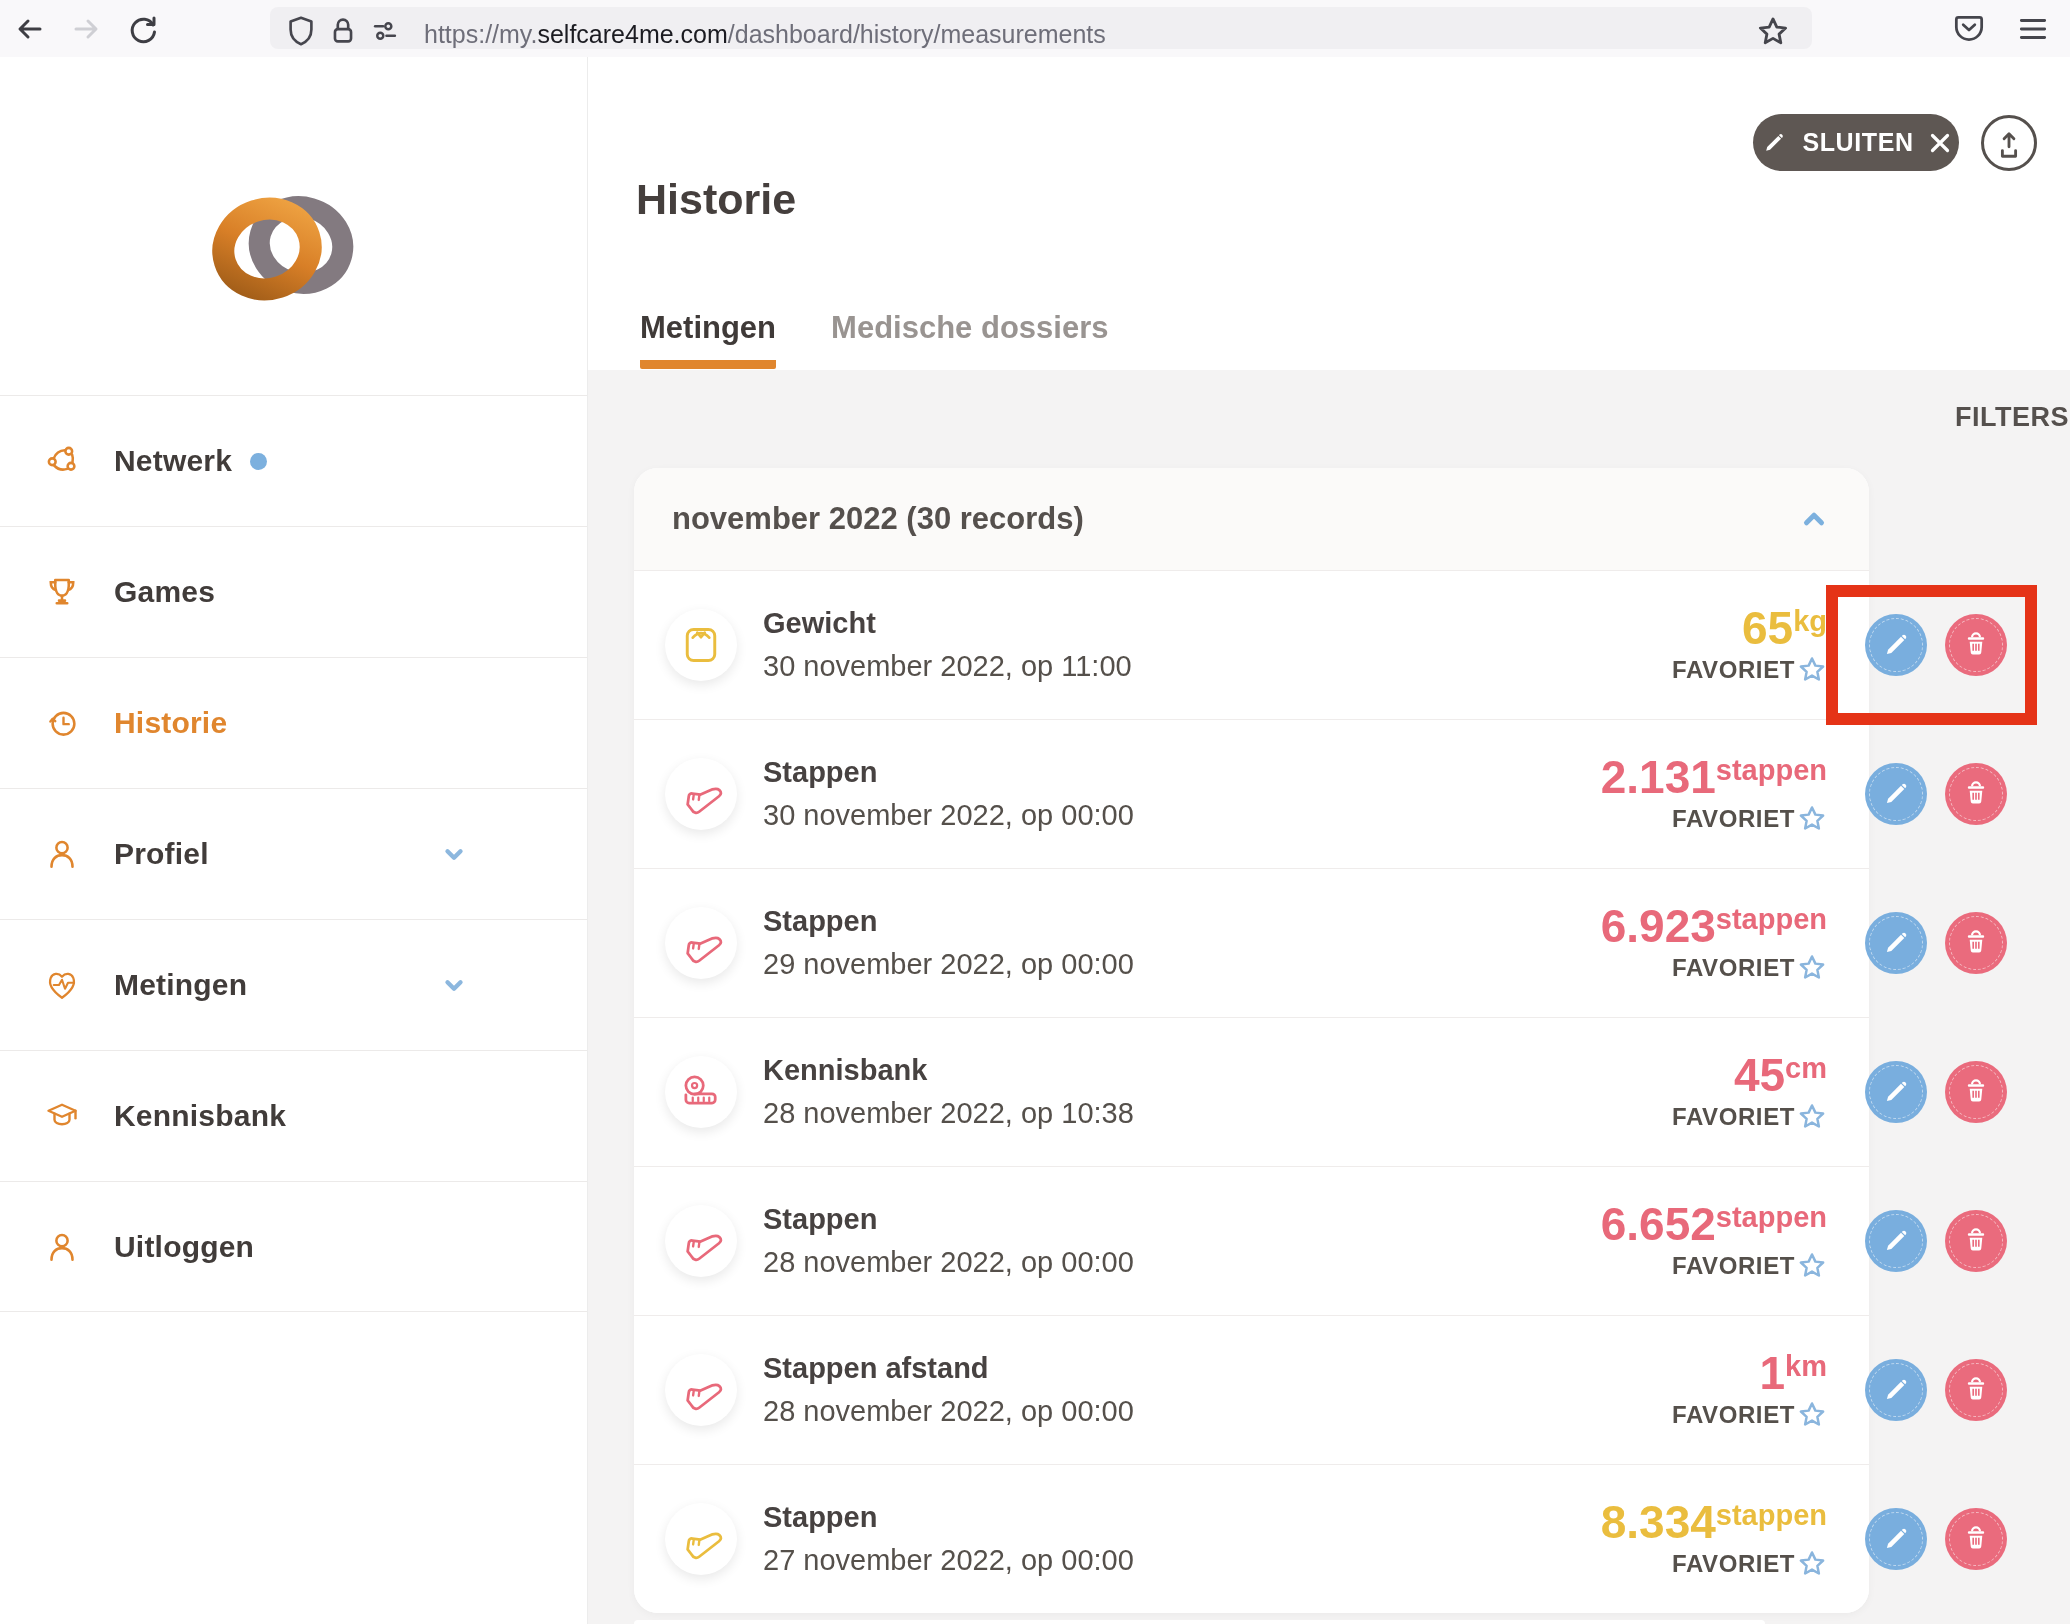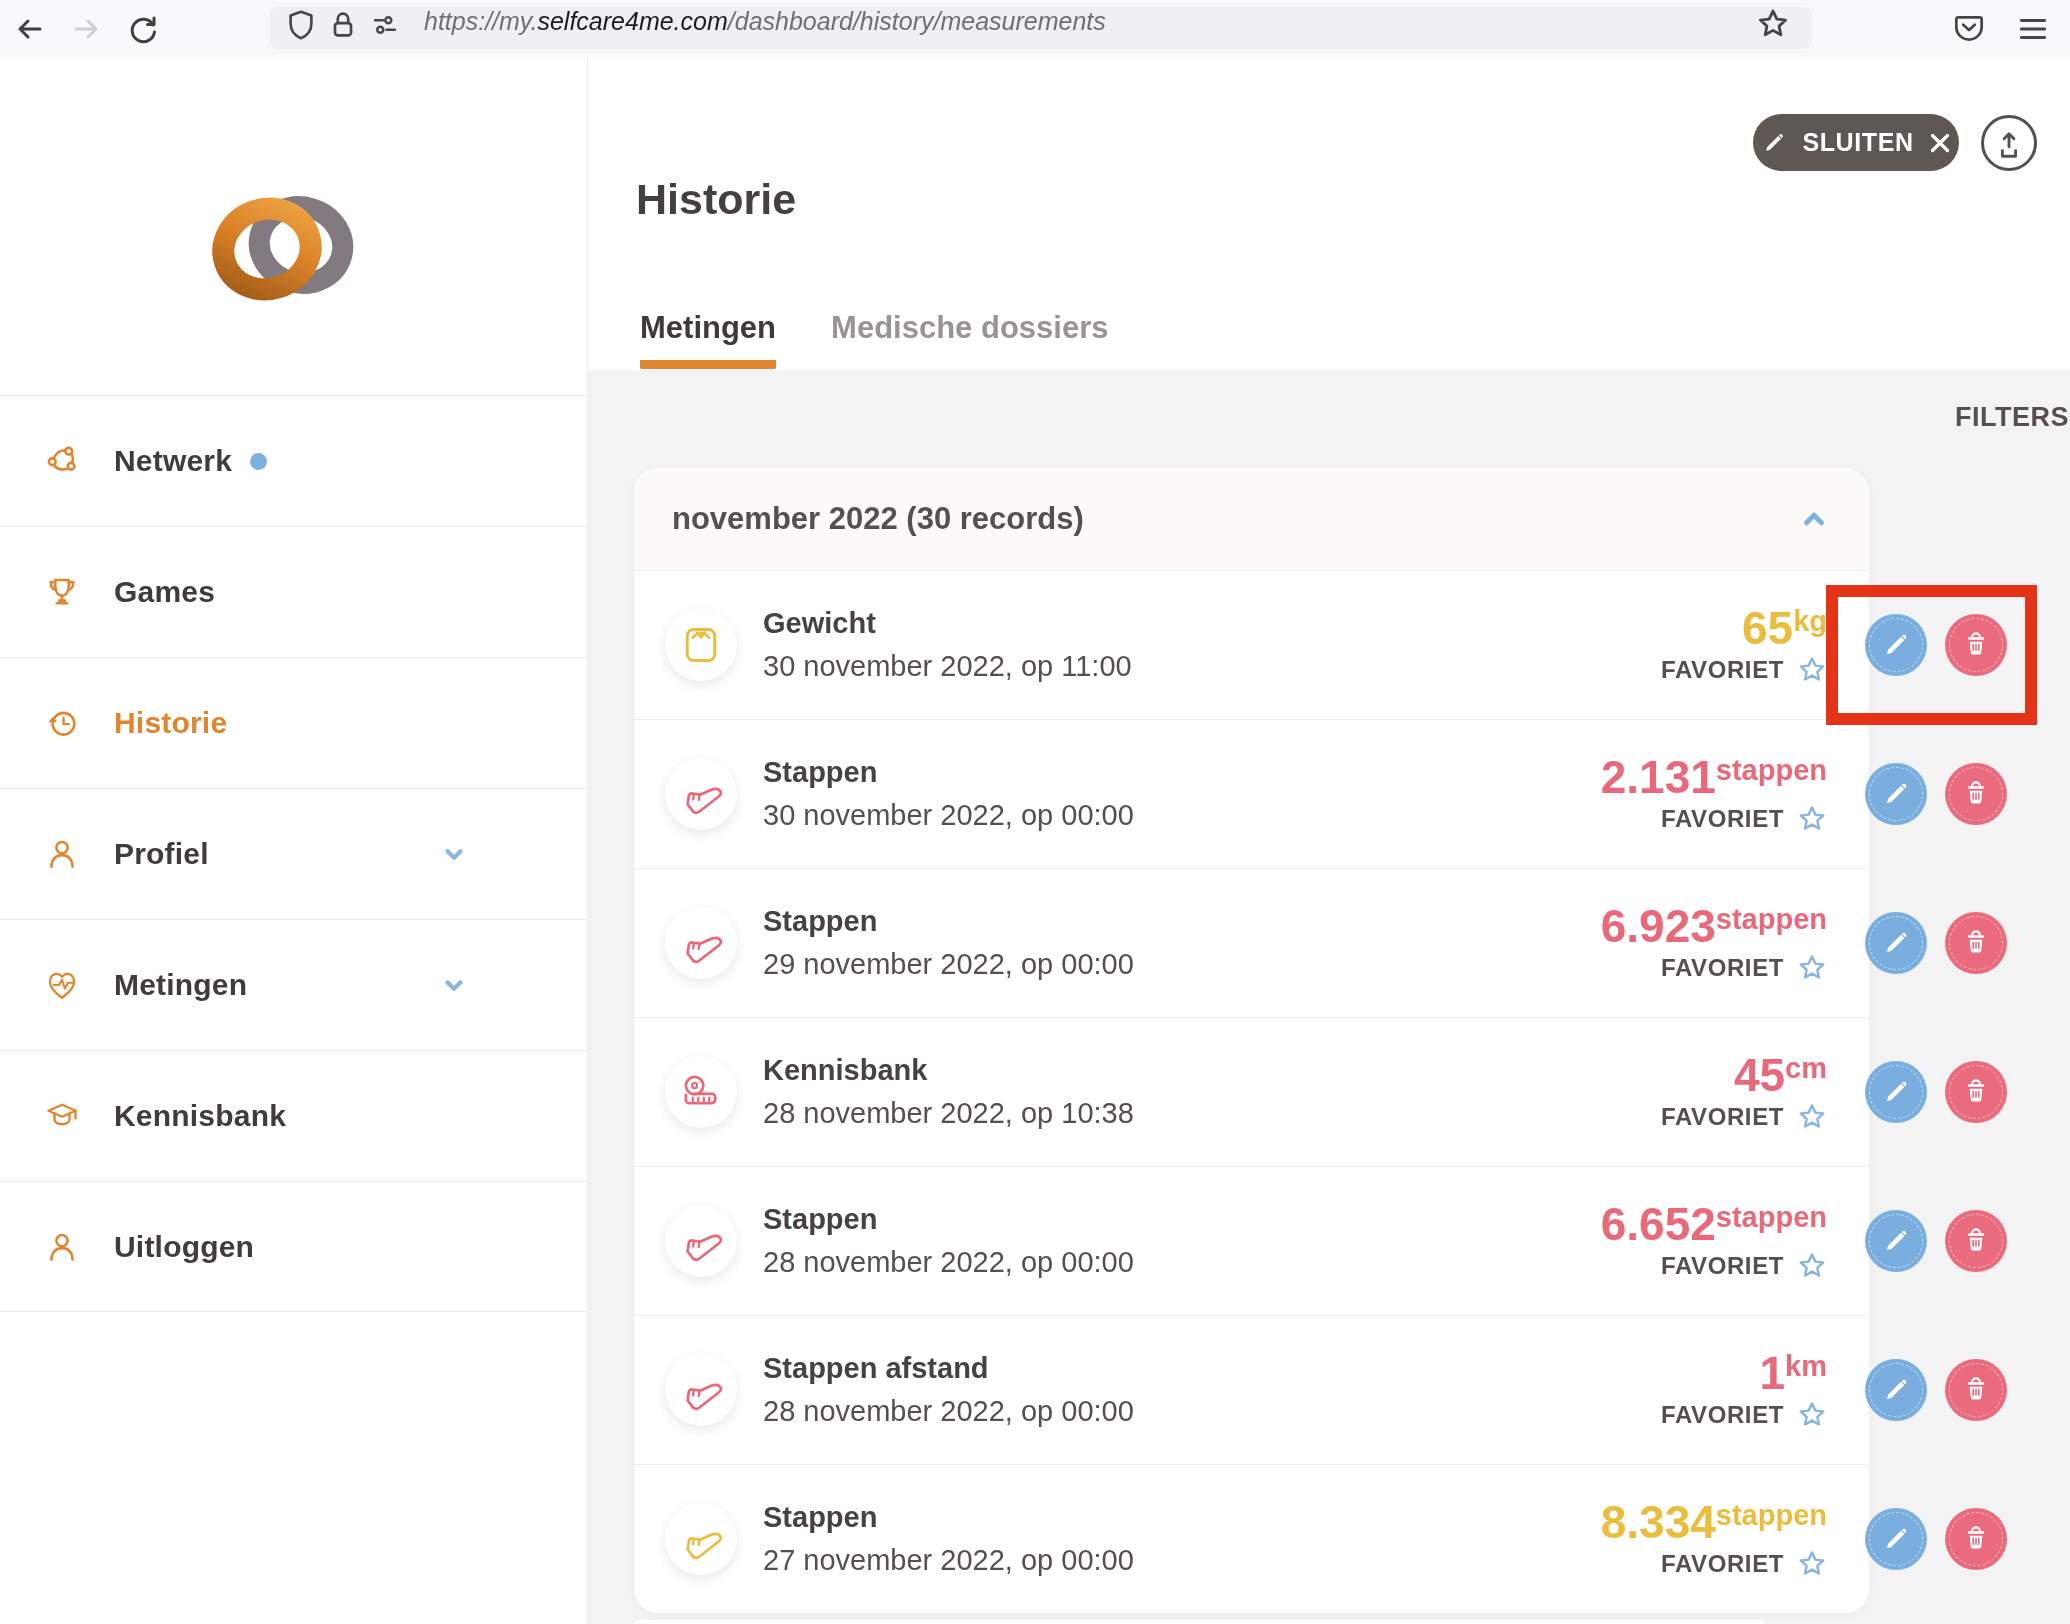--- a/index.html
+++ b/index.html
@@ -12,7 +12,7 @@
   .nav-back{margin-left:10px;color:#3e3e44;}
   .nav-fwd{margin-left:16px;color:#cfcfd4;}
   .nav-reload{margin-left:16px;color:#3e3e44;}
-  .urlbar{position:absolute;left:270px;top:7px;width:1542px;height:42px;background:#f0eff2;border-radius:8px;display:flex;align-items:flex-start;font-style:italic;}
+  .urlbar{position:absolute;left:270px;top:7px;width:1542px;height:42px;background:#f0eff2;border-radius:8px;display:flex;align-items:flex-end;}
   .urlbar .site-ico{margin-left:14px;color:#46464e;}
   .url-text{margin-left:22px;font-size:25px;color:#6e6e79;white-space:nowrap;}
   .url-text b{color:#1b1b21;font-weight:normal;}

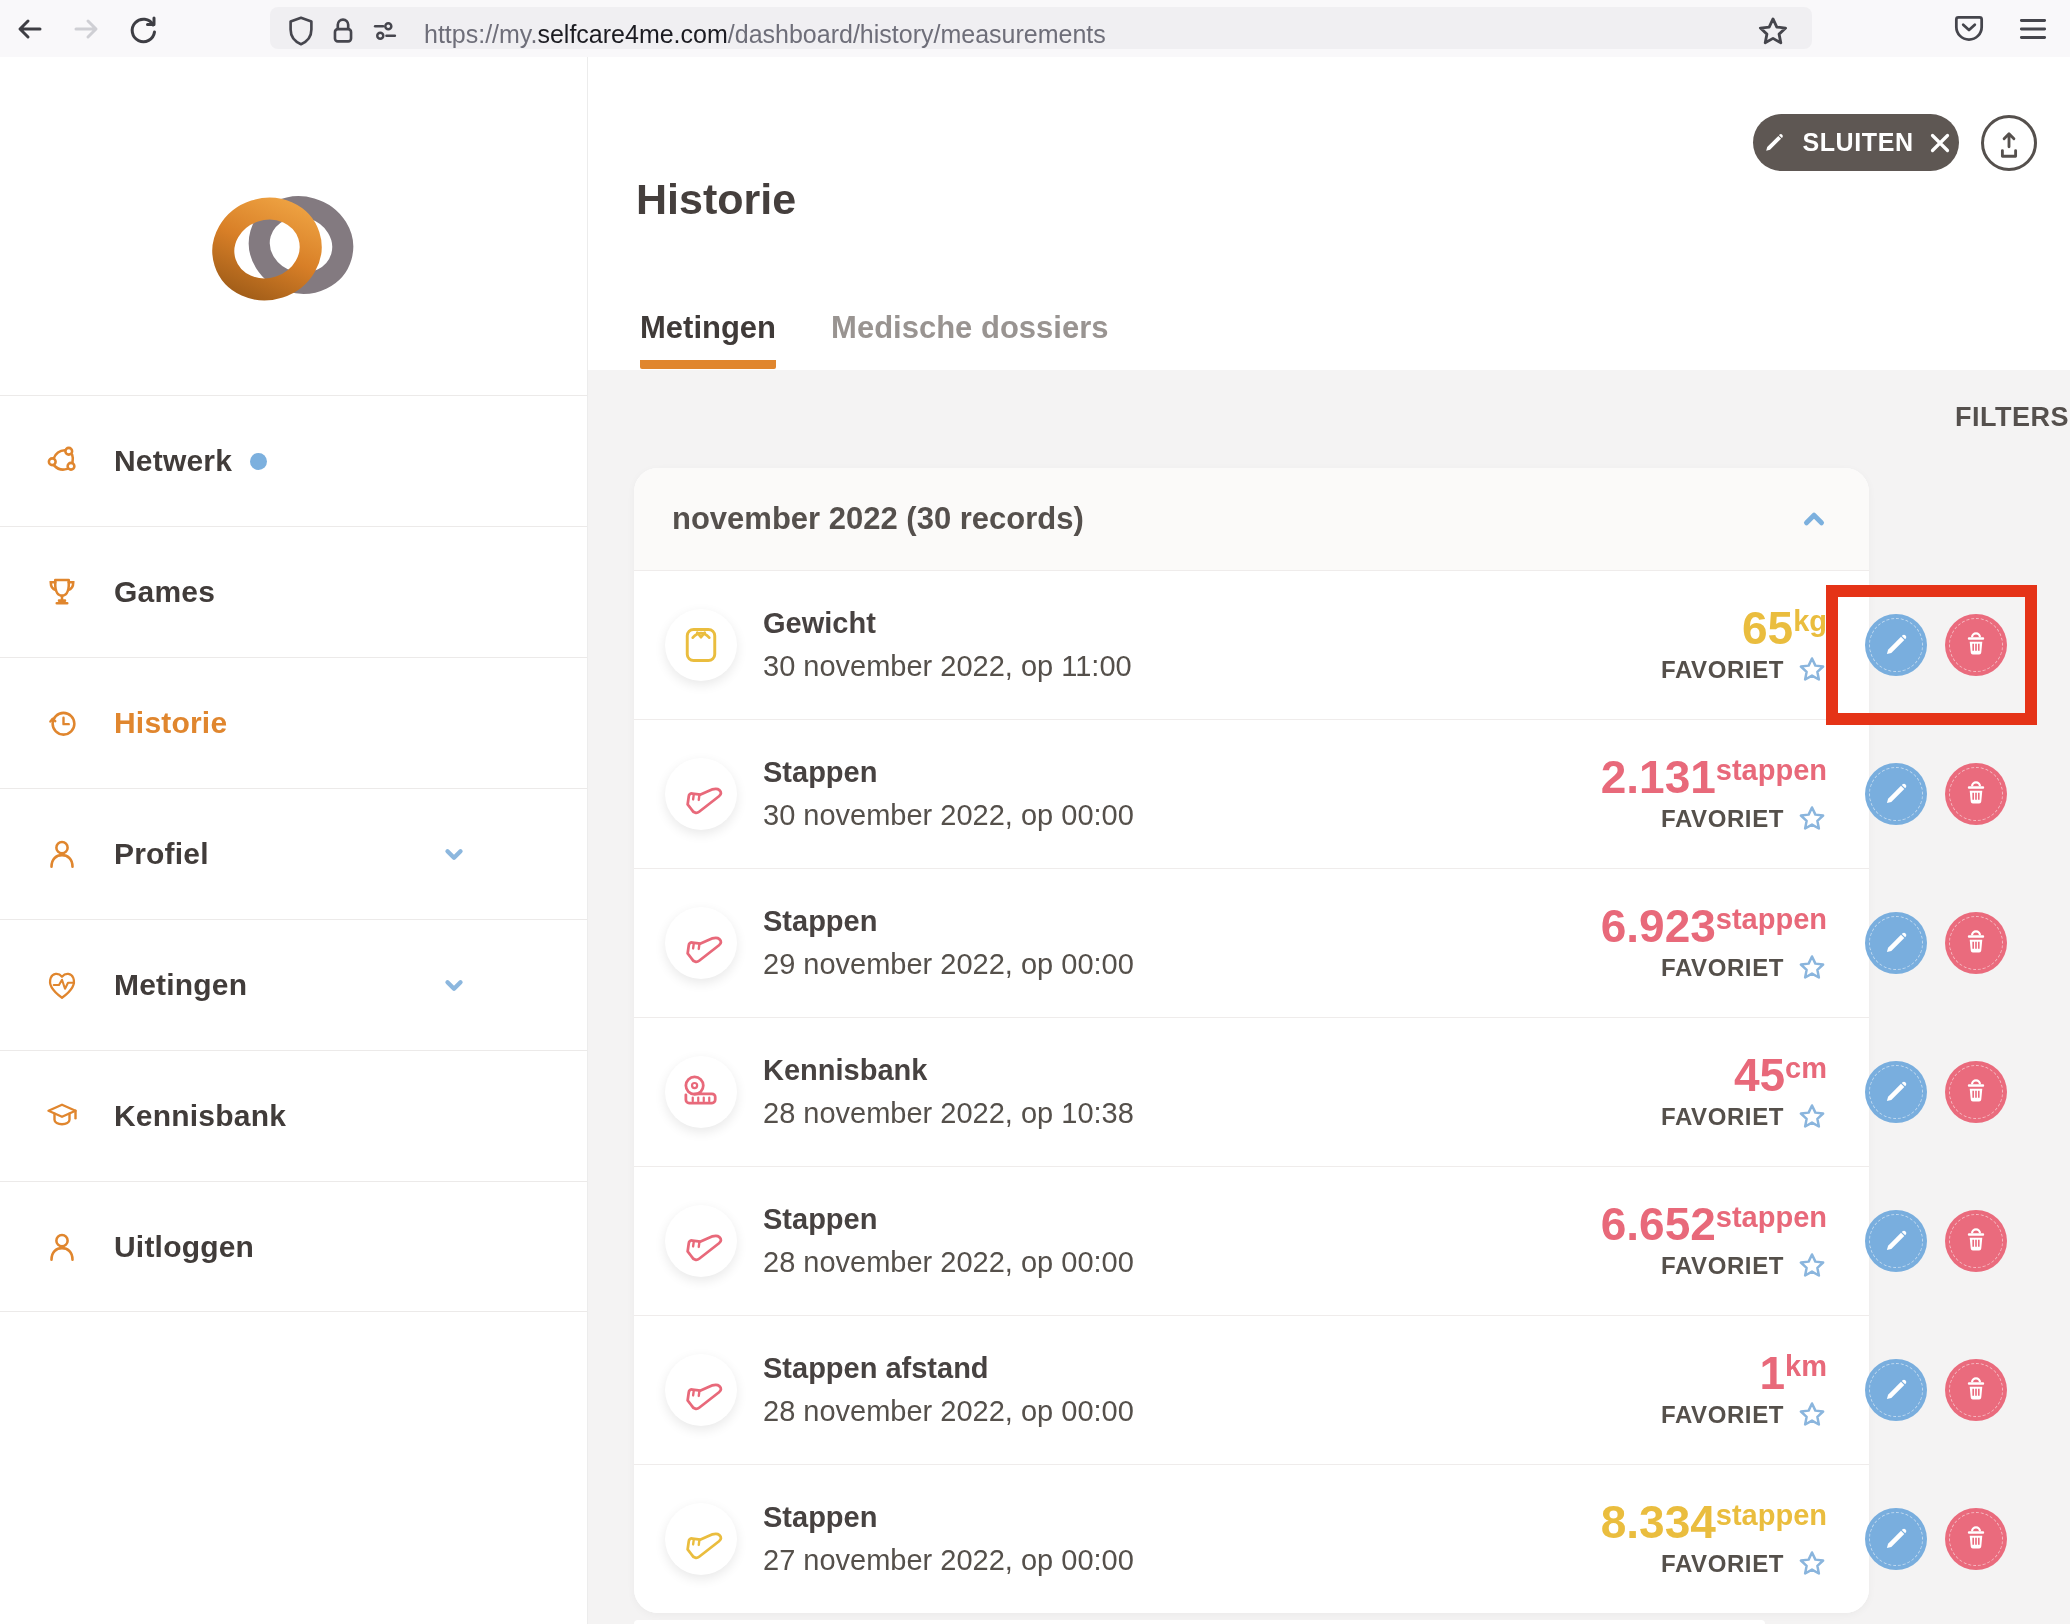--- a/index.html
+++ b/index.html
@@ -63,7 +63,7 @@
   .r-right{margin-left:auto;display:flex;flex-direction:column;align-items:flex-end;gap:4px;}
   .r-value{font-size:46px;font-weight:700;line-height:1;}
   .r-unit{font-size:29px;font-weight:700;display:inline-block;vertical-align:top;padding-top:2px;}
-  .r-fav{display:flex;align-items:center;gap:13px;cursor:pointer;}
+  .r-fav{display:flex;align-items:center;gap:2px;cursor:pointer;}
   .r-fav .fav-lbl{font-size:24px;font-weight:700;color:#55504b;letter-spacing:.6px;}
   .r-fav svg{color:#8ab5dd;}
   .next-card{position:absolute;left:634px;top:1620px;width:1131px;height:4px;background:#fff;border-radius:16px 16px 0 0;}

